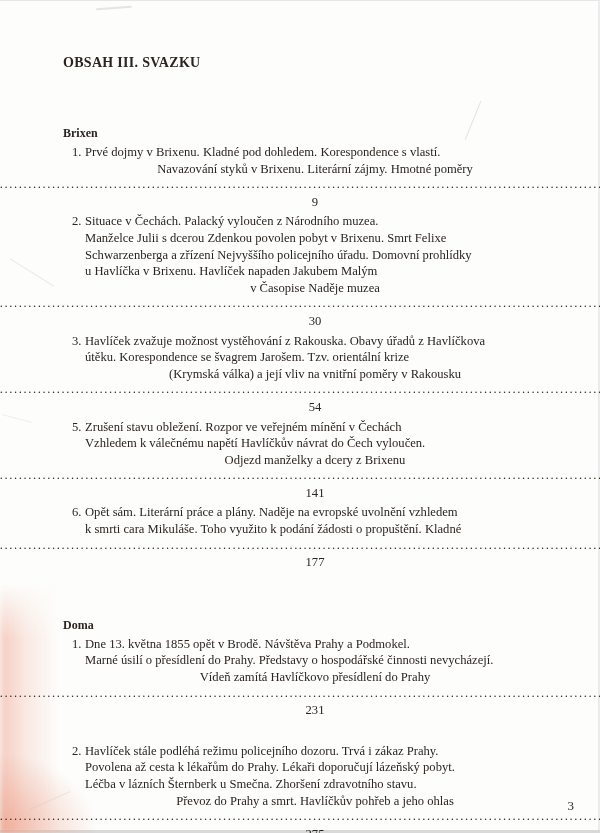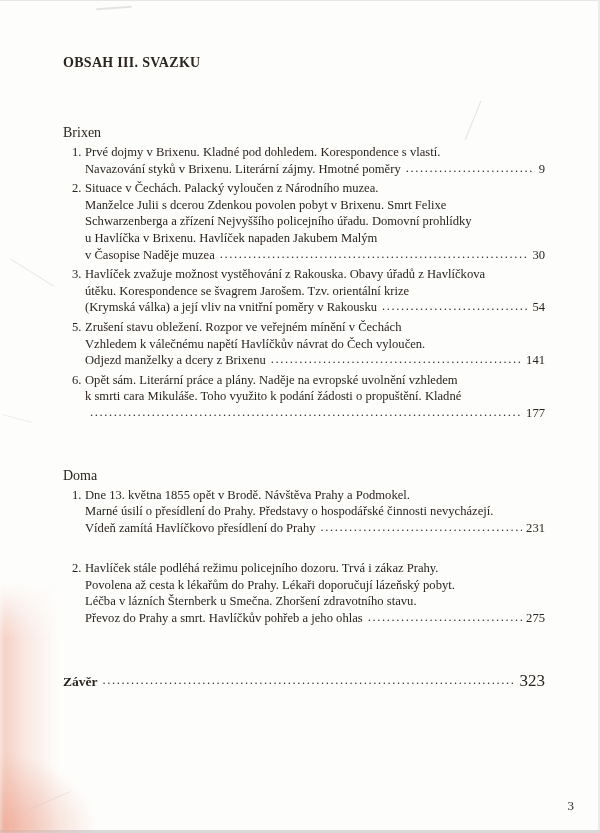--- a/index.html
+++ b/index.html
@@ -40,7 +40,7 @@
   .doc-title{
     font-size:14px;font-weight:bold;letter-spacing:.3px;line-height:16px;margin:0;
   }
-  .section-heading{font-size:14px;font-weight:normal;line-height:16px;margin:0;}
+  .section-heading{font-size:12px;font-weight:bold;line-height:16px;margin:0;}
   .sec-brixen .section-heading{margin-top:54px;}
   .sec-doma .section-heading{margin-top:46px;}
 

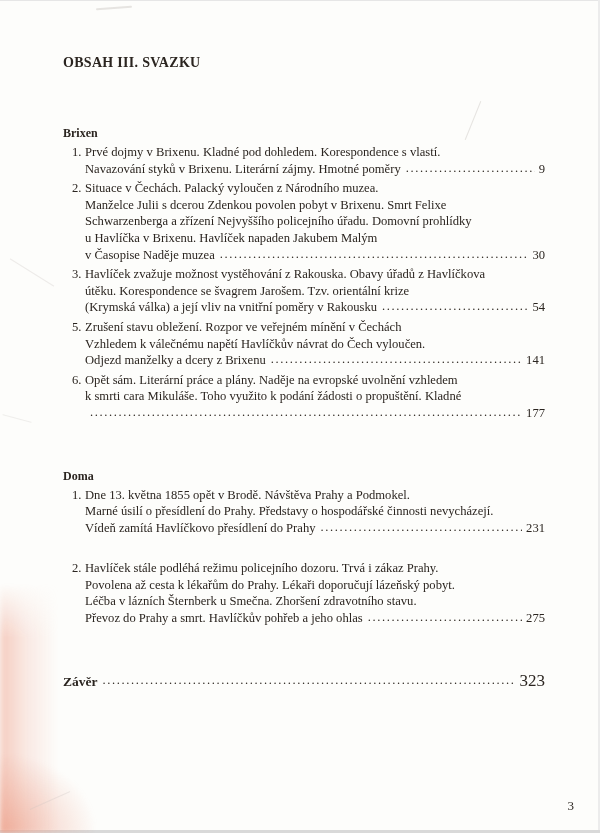--- a/index.html
+++ b/index.html
@@ -48,7 +48,7 @@
   .toc-item.spaced{margin-top:24px;}
   .entry-num{position:absolute;left:9px;top:0;font-size:12.6px;line-height:16.6px;}
   .line{font-size:12.6px;line-height:16.6px;white-space:nowrap;}
-  .line-last{display:flex;align-items:center;}
+  .line-last{display:flex;align-items:center;flex-direction:column;}
   .line-last .ltxt{white-space:nowrap;flex:0 0 auto;}
   .leader{flex:1 1 auto;overflow:hidden;margin:0 4px 0 5px;min-width:12px;position:relative;top:-1px;}
   .leader::after{

